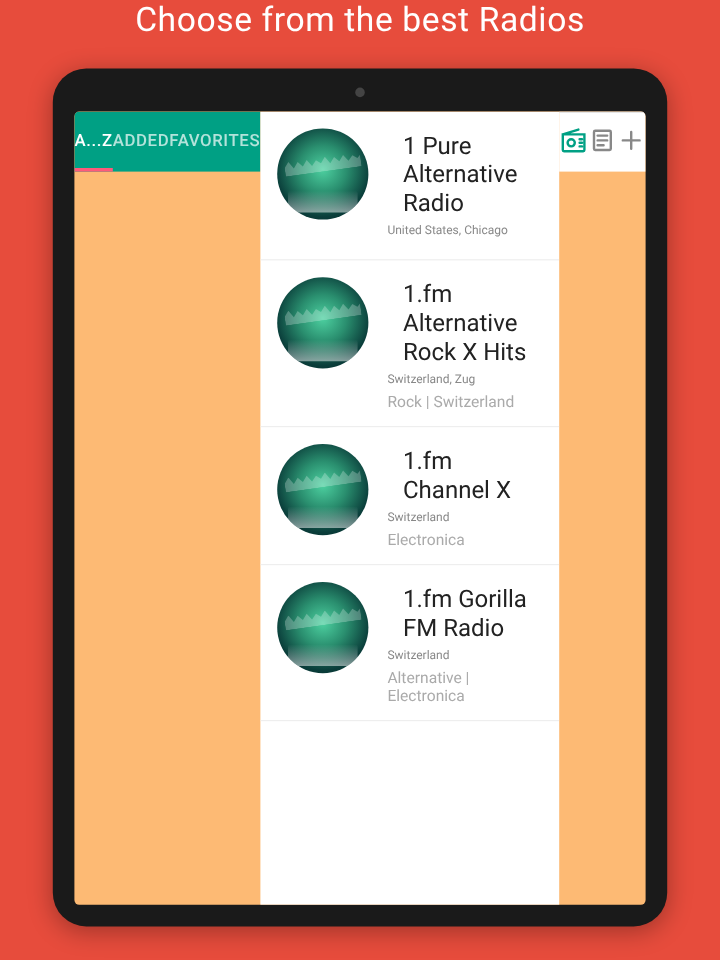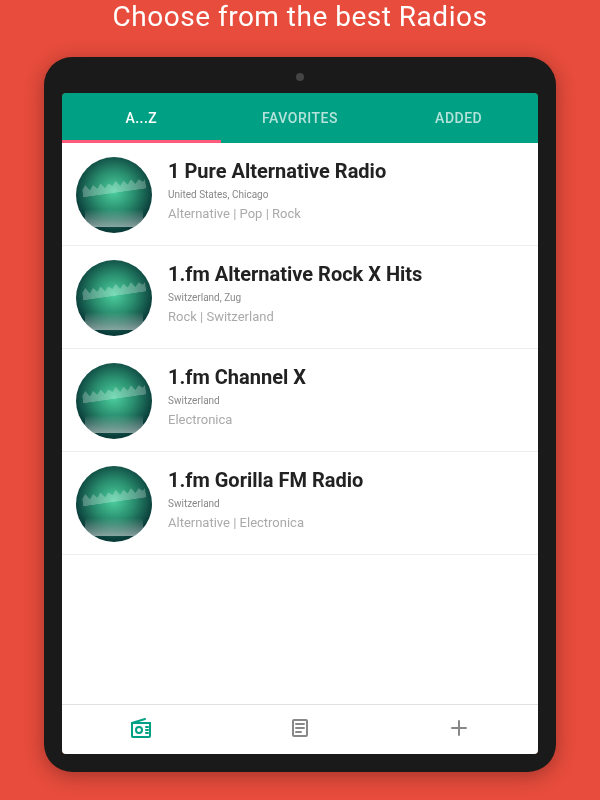--- a/index.html
+++ b/index.html
@@ -29,9 +29,9 @@
 }
 .screen {
   width: 100%; height: 100%;
-  background: #c2410c;
+  background: #fdba74;
   border-radius: 4px;
-  display: flex; flex-direction: column;
+  display: flex; flex-direction: row;
   overflow: hidden;
   justify-content: space-between;
 }

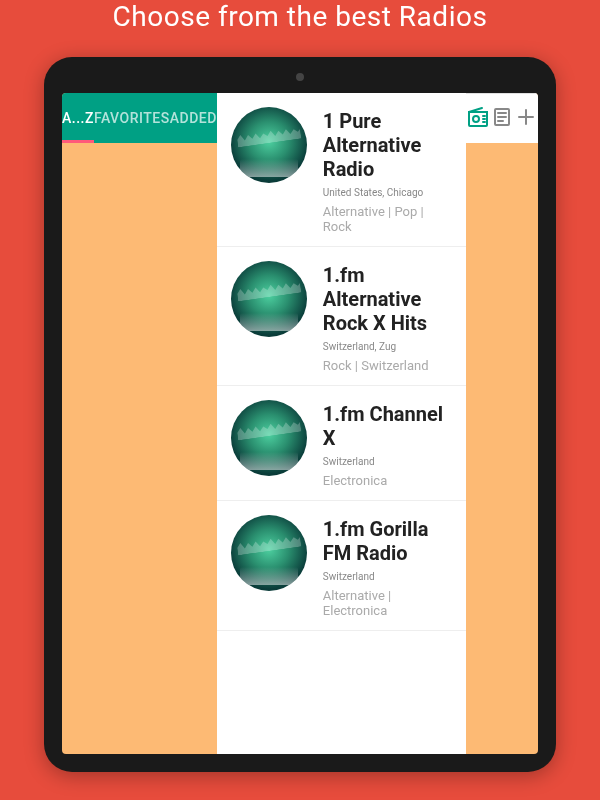--- a/index.html
+++ b/index.html
@@ -95,8 +95,8 @@
 
     <div class="tabs">
       <div class="tab active">A...Z</div>
+      <div class="tab">ADDED</div>
       <div class="tab">FAVORITES</div>
-      <div class="tab">ADDED</div>
     </div>
 
     <div class="list">

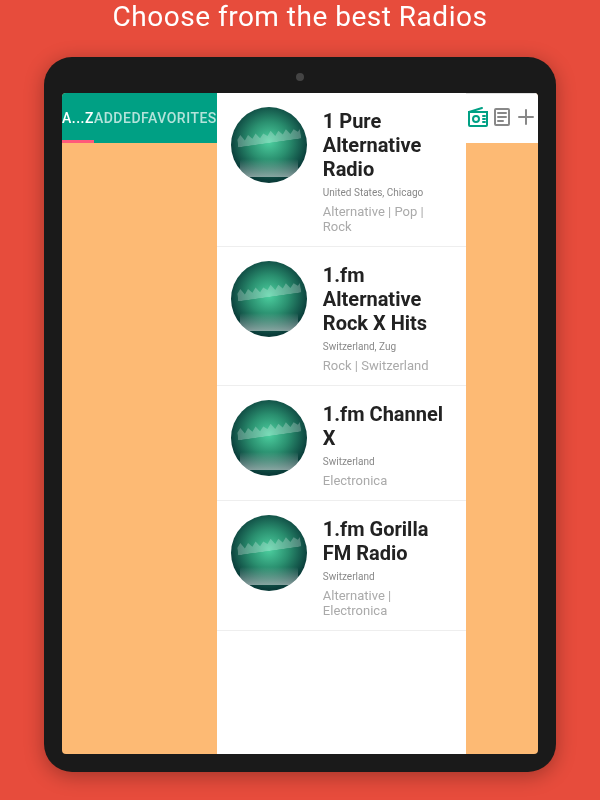--- a/index.html
+++ b/index.html
@@ -69,7 +69,7 @@
   border-radius: 2px 2px 0 0;
 }
 .meta { margin-left: 16px; padding-top: 2px; }
-.title { font-size: 20px; font-weight: 700; color: #222; margin-bottom: 6px; }
+.title { font-size: 20px; font-weight: 400; color: #222; margin-bottom: 6px; margin-left: 13px; }
 .subtitle { font-size: 10px; color: #888; margin-bottom: 6px; }
 .genres { font-size: 13px; color: #aaa; }
 .bottomnav {

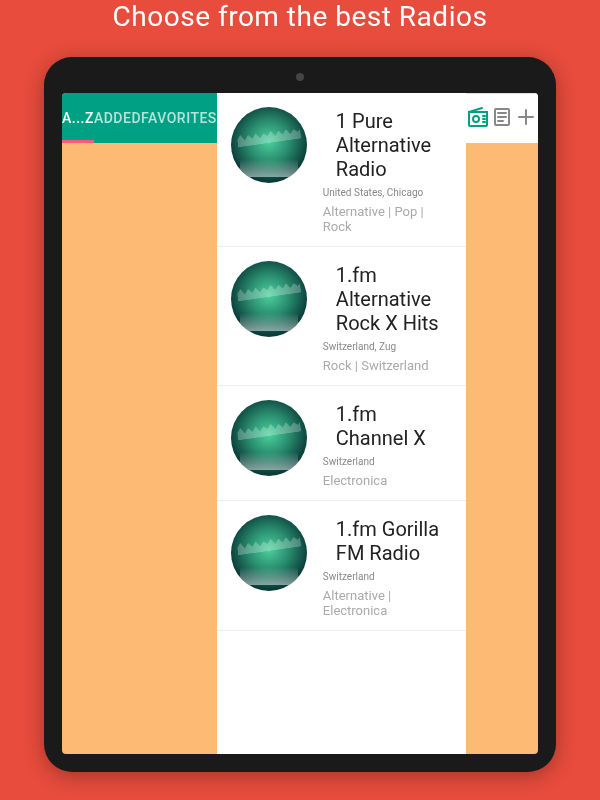--- a/index.html
+++ b/index.html
@@ -105,7 +105,6 @@
         <div class="meta">
           <div class="title">1 Pure Alternative Radio</div>
           <div class="subtitle">United States, Chicago</div>
-          <div class="genres">Alternative | Pop | Rock</div>
         </div>
       </div>
       <div class="item">

